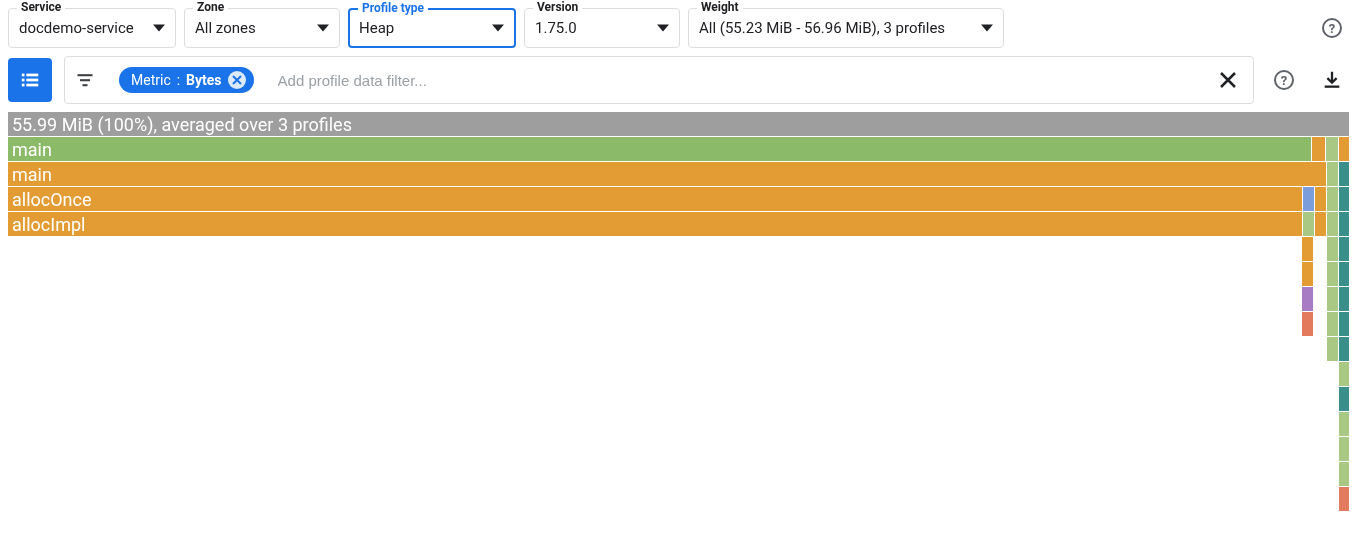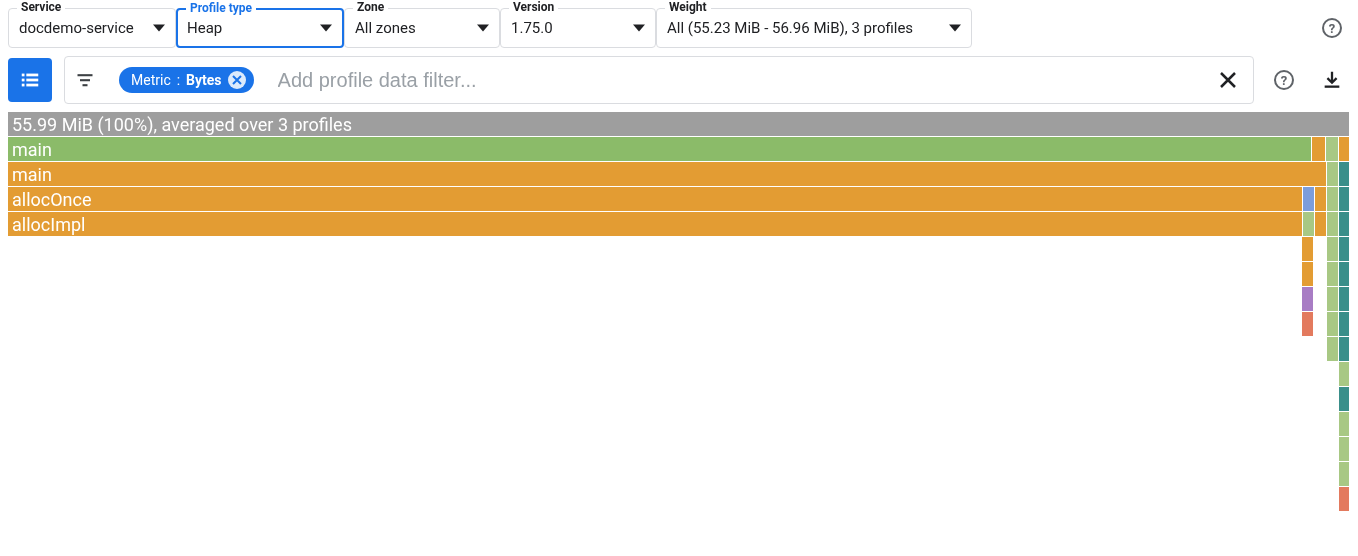--- a/index.html
+++ b/index.html
@@ -14,6 +14,7 @@
   display: flex;
   align-items: center;
   padding: 8px;
+  gap: 8px;
 }
 .dropdown {
   position: relative;

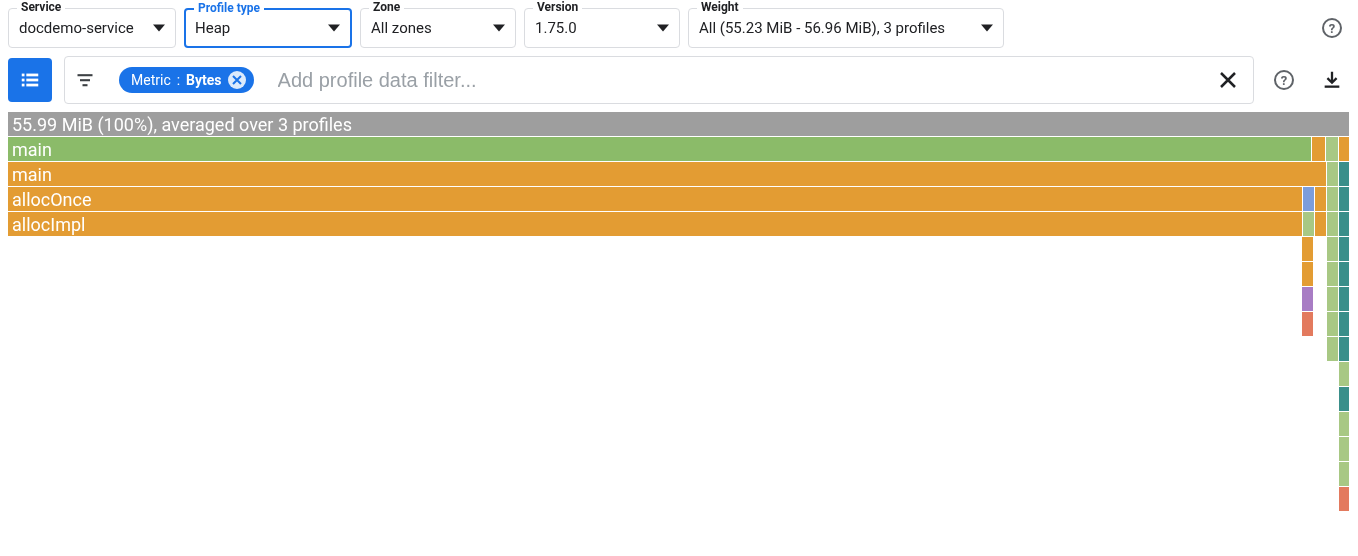--- a/index.html
+++ b/index.html
@@ -175,19 +175,19 @@
     </span>
   </div>
 
+  <div class="dropdown dd-zone">
+    <span class="label">Zone</span>
+    <span class="value">All zones</span>
+    <span class="caret">
+      <svg width="12" height="12" viewBox="0 0 10 6">
+          <path d="M0 0 L5 6 L10 0 Z" fill="#202124"></path>
+        </svg>
+    </span>
+  </div>
+
   <div class="dropdown dd-profile active">
     <span class="label">Profile type</span>
     <span class="value">Heap</span>
-    <span class="caret">
-      <svg width="12" height="12" viewBox="0 0 10 6">
-          <path d="M0 0 L5 6 L10 0 Z" fill="#202124"></path>
-        </svg>
-    </span>
-  </div>
-
-  <div class="dropdown dd-zone">
-    <span class="label">Zone</span>
-    <span class="value">All zones</span>
     <span class="caret">
       <svg width="12" height="12" viewBox="0 0 10 6">
           <path d="M0 0 L5 6 L10 0 Z" fill="#202124"></path>

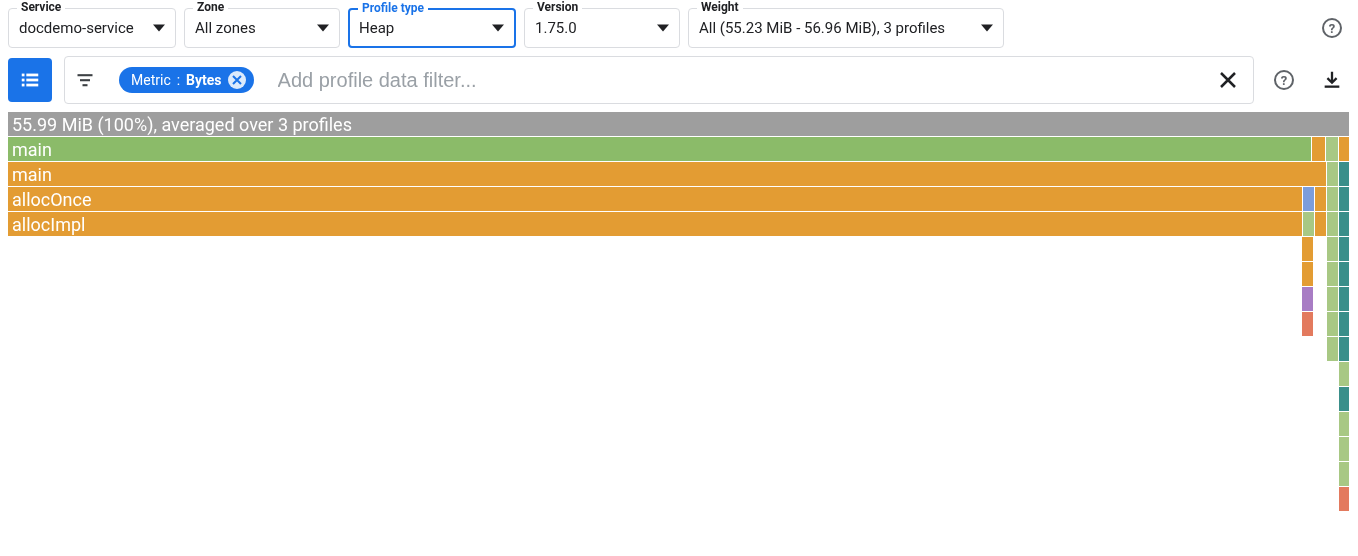--- a/index.html
+++ b/index.html
@@ -121,7 +121,7 @@
 .filter-input {
   border: none;
   outline: none;
-  font-size: 20px;
+  font-size: 15px;
   color: #5f6368;
   flex: 1;
 }

